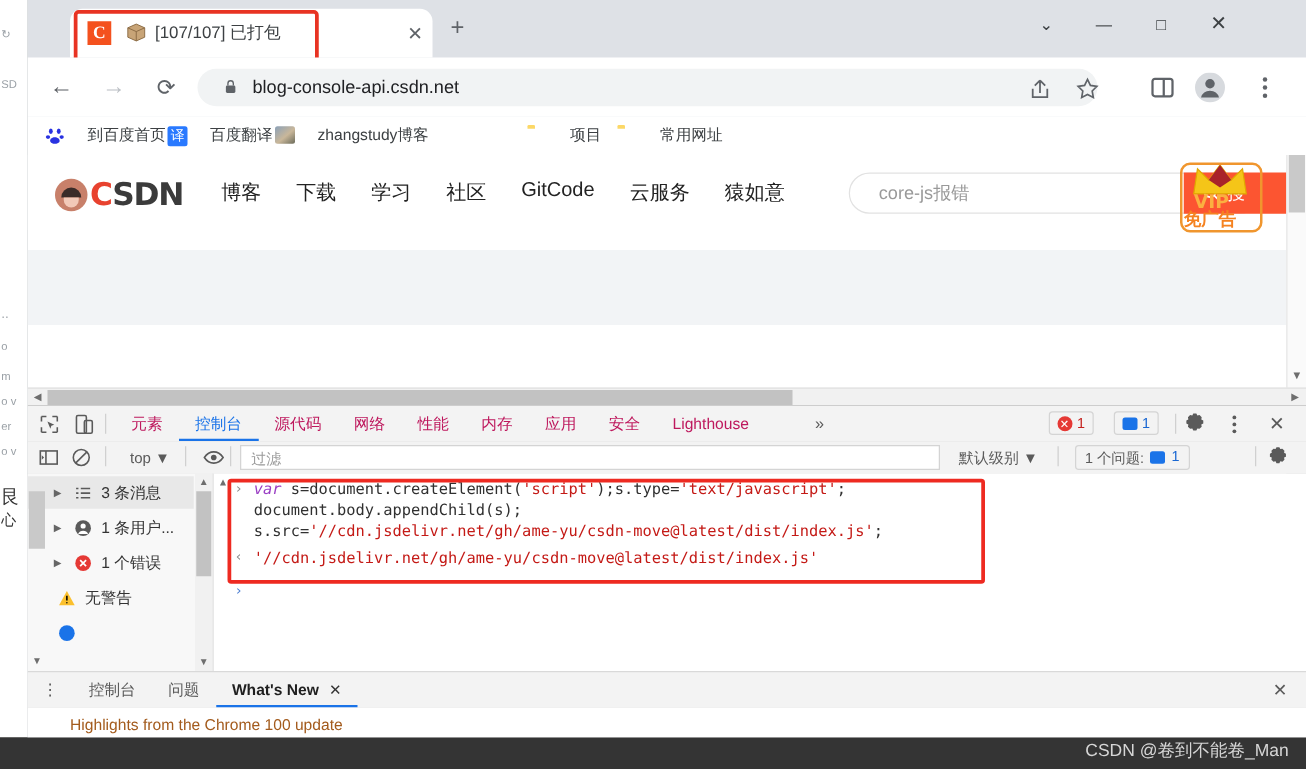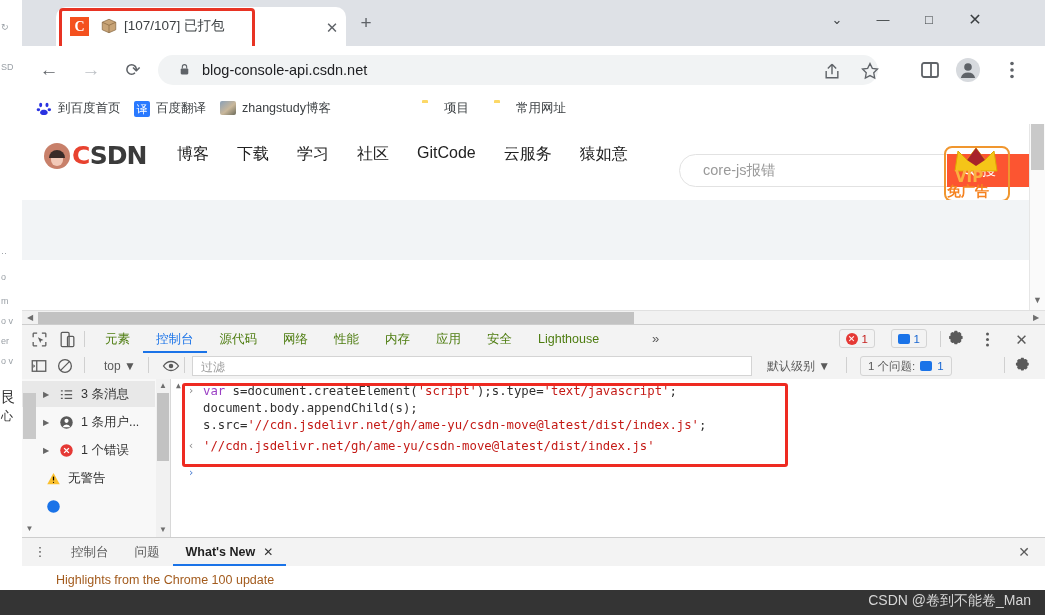--- a/index.html
+++ b/index.html
@@ -87,7 +87,7 @@
 
   
   .bookmarks{position:absolute;left:0;top:93px;width:1023px;height:31px;background:#fff;}
-  .bm{position:absolute;top:4px;height:23px;display:flex;align-items:center;gap:6px;
+  .bm{position:absolute;top:4px;height:23px;display:flex;align-items:center;gap:18px;
       font-size:12.5px;color:#3c4043;white-space:nowrap;}
   .bm .bm-ico{width:16px;height:16px;display:inline-block;position:relative;flex:0 0 16px;}
   .folder{

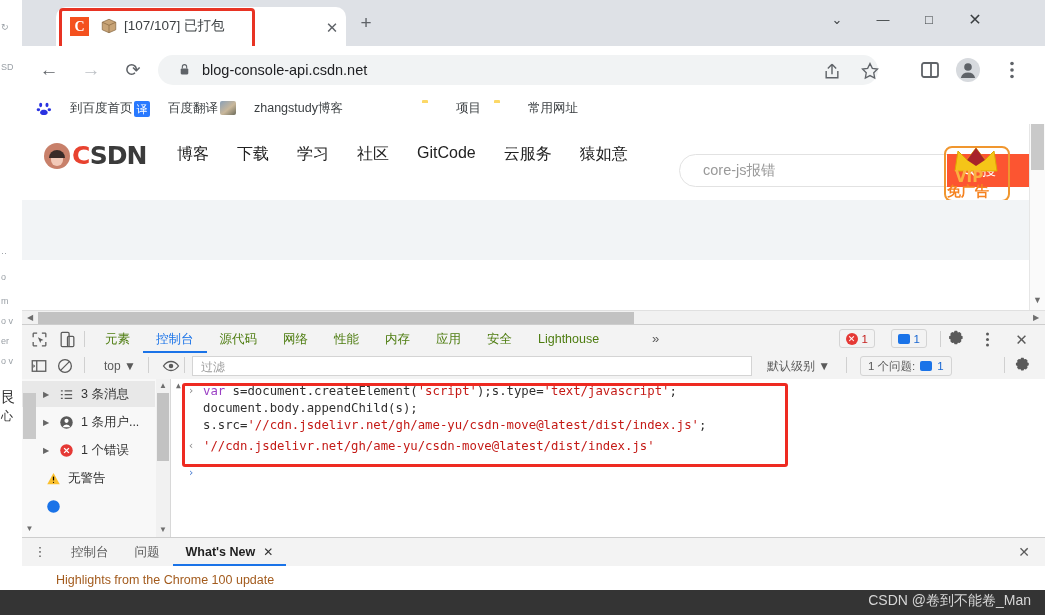--- a/index.html
+++ b/index.html
@@ -111,7 +111,7 @@
   .csdn-word .c{color:#e8422f;}
   .nav-items{position:absolute;left:155px;top:20px;display:flex;gap:28px;}
   .nav-items span{font-size:16px;color:#222;white-space:nowrap;}
-  .search-wrap{position:absolute;left:657px;top:30px;width:330px;height:29px;}
+  .search-wrap{position:absolute;left:657px;top:14px;width:330px;height:29px;}
   .search-box{
     position:absolute;left:0;top:0;width:330px;height:33px;
     border:1px solid #e2e2e2;border-radius:17px;background:#fff;box-sizing:border-box;

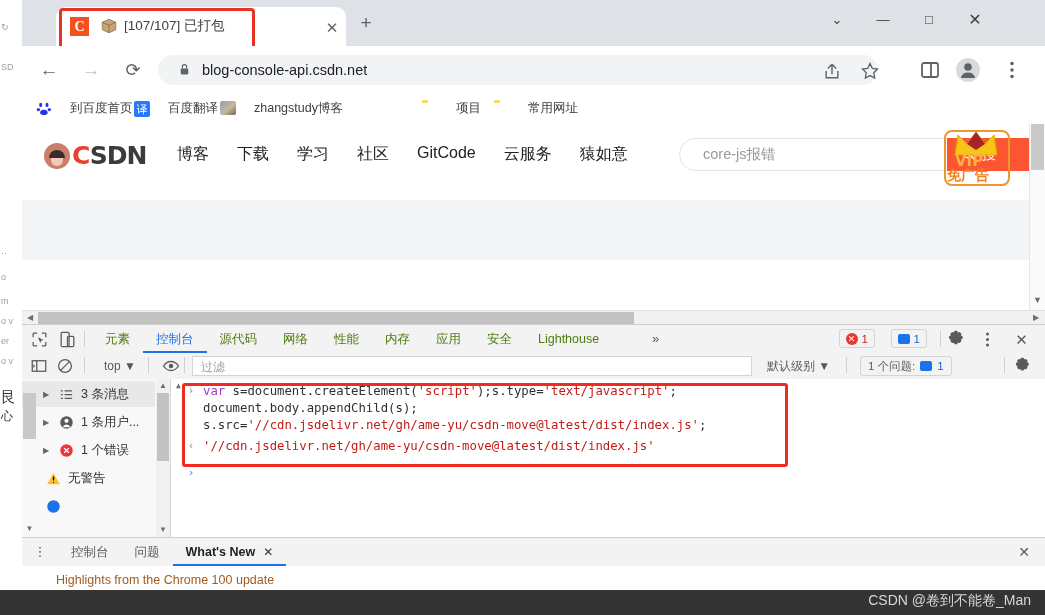--- a/index.html
+++ b/index.html
@@ -156,7 +156,7 @@
   .dti-inspect{left:8px;} .dti-device{left:36px;}
   .dt-sep{position:absolute;top:6px;width:1px;height:16px;background:#d0d0d0;}
   .dt-tabs{position:absolute;left:70px;top:0;display:flex;height:28px;align-items:center;gap:0px;}
-  .dt-tab{padding:0 13px;height:28px;line-height:28px;font-size:12.5px;color:#4d7c0f;white-space:nowrap;}
+  .dt-tab{padding:0 13px;height:28px;line-height:28px;font-size:12.5px;color:#be185d;white-space:nowrap;}
   .dt-tab.active{color:#1a73e8;box-shadow:inset 0 -2px 0 #1a73e8;}
   .dt-more{position:absolute;left:490px;top:0;height:28px;line-height:28px;font-size:13px;color:#5a5a5a;}
   .badge{position:absolute;top:4px;height:19px;border:1px solid #d4d4d4;border-radius:3px;

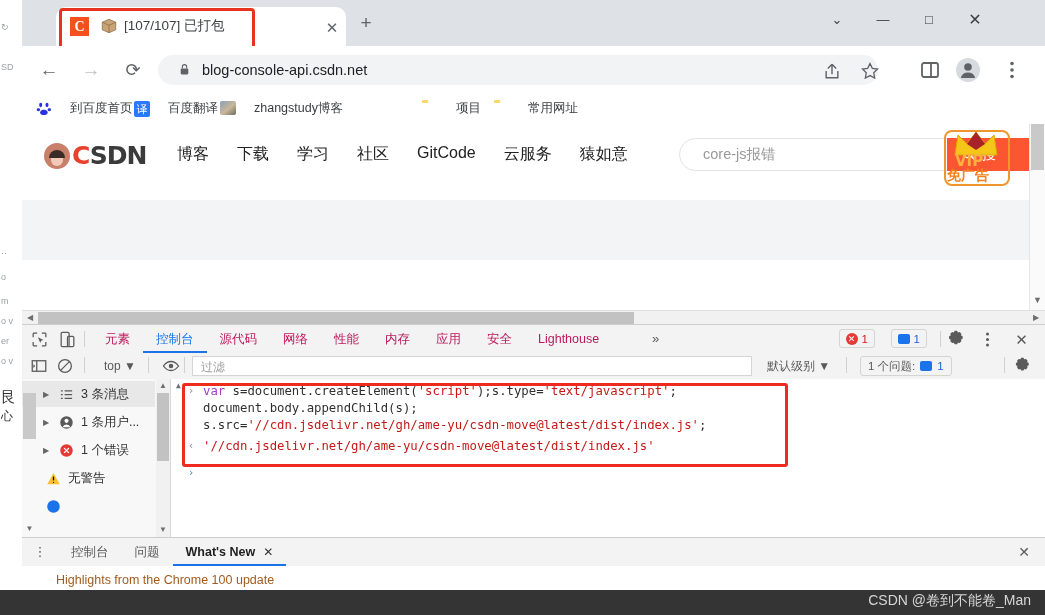--- a/index.html
+++ b/index.html
@@ -207,7 +207,7 @@
      border-radius:3px;pointer-events:none;}
   .cm-line{position:absolute;left:32px;white-space:nowrap;color:#303030;}
   .cm-chev{position:absolute;width:12px;text-align:center;font-size:11px;}
-  .c-kw{color:#9a3fc4;}
+  .c-kw{color:#9a3fc4;font-style:italic;}
   .c-str{color:#c41a16;}
   .c-out{color:#c41a16;}
   .cmv-arr{position:absolute;left:2px;width:11px;height:12px;color:#6e6e6e;font-size:8px;

